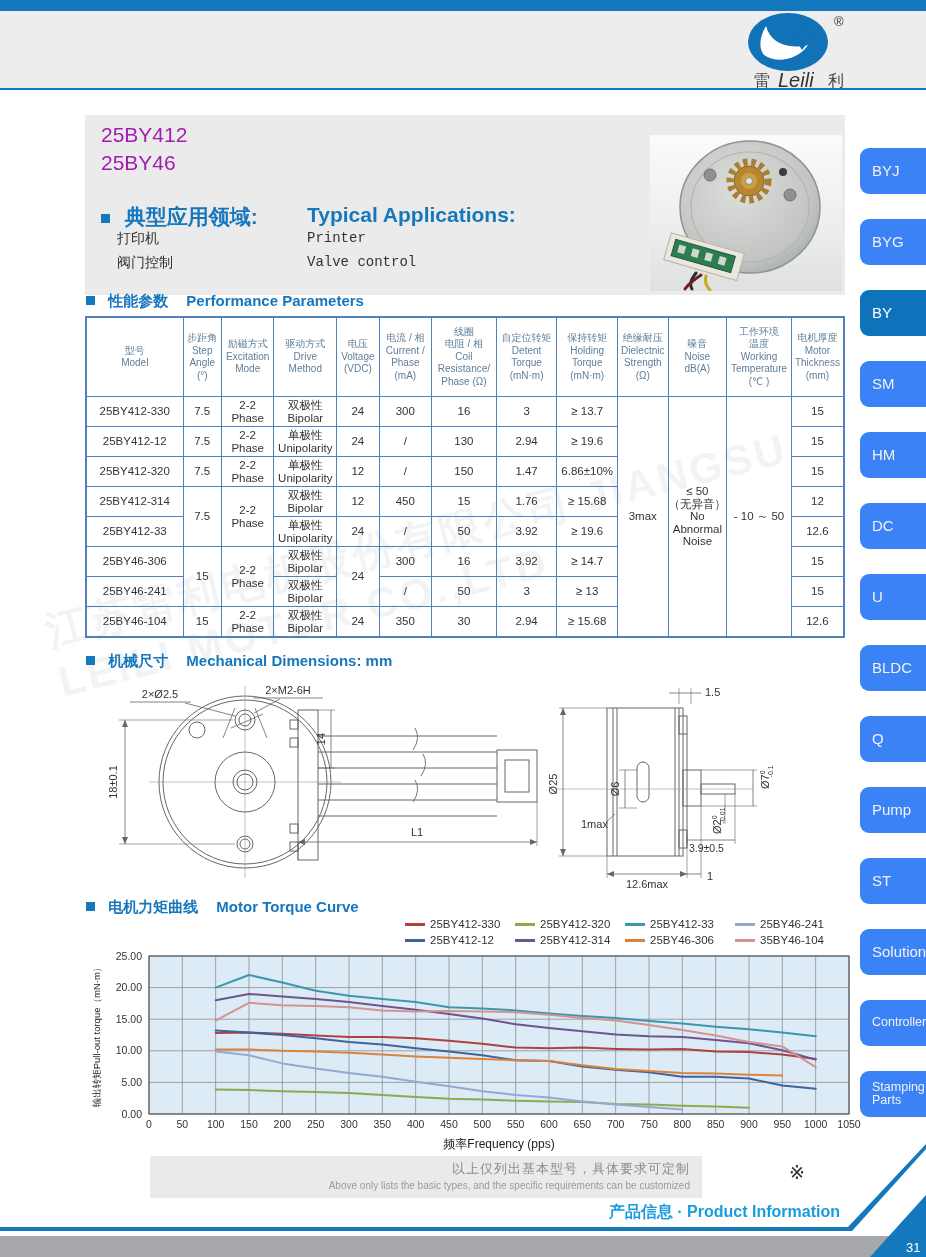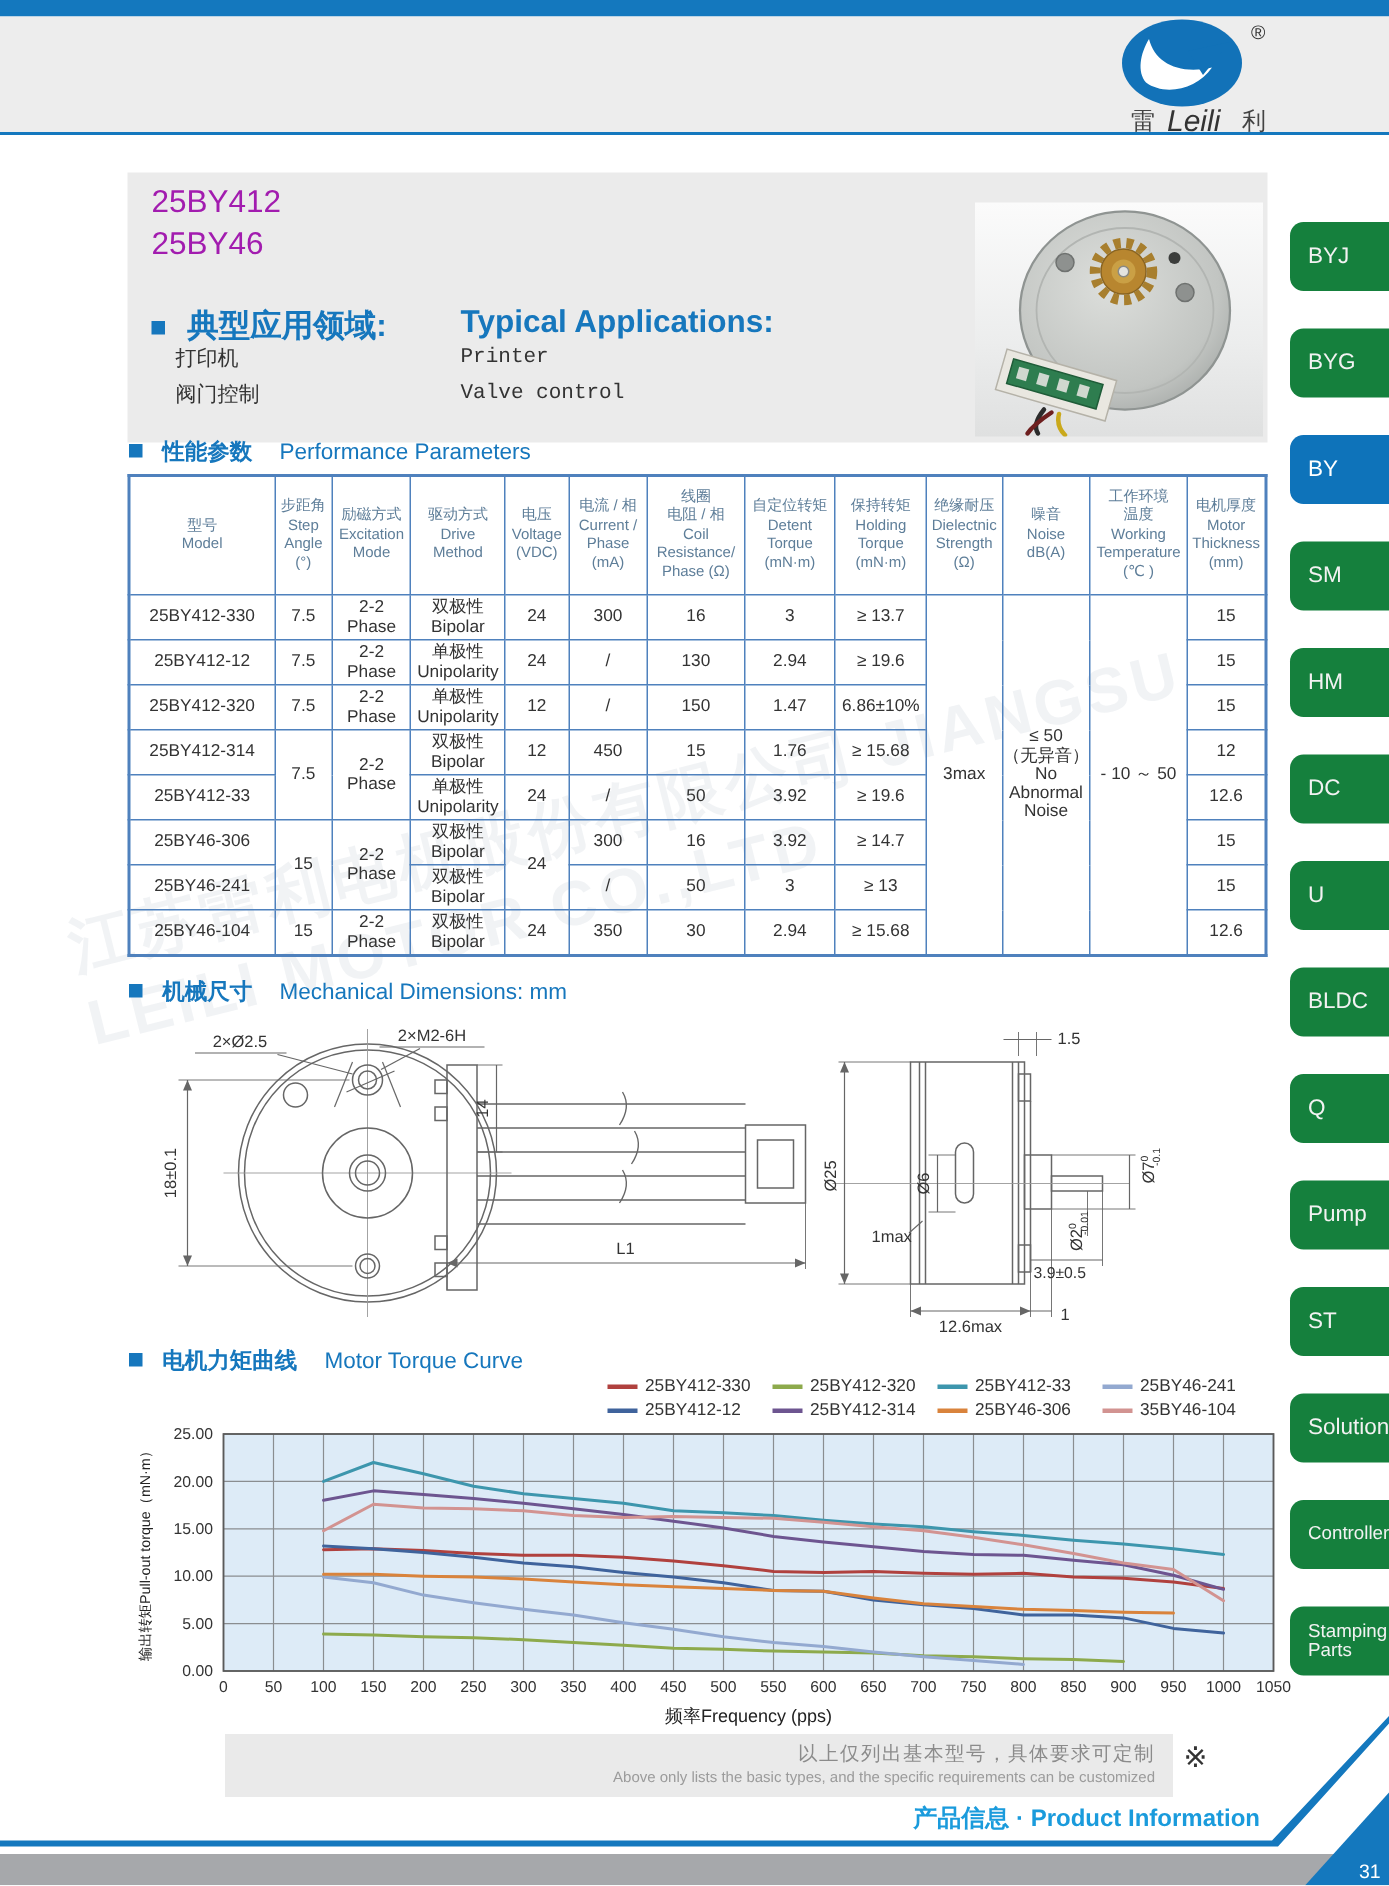--- a/index.html
+++ b/index.html
@@ -51,7 +51,7 @@
   .bottom-deco{position:absolute;left:0;top:1140px;width:926px;height:117px;}
   
   .sidebar{position:absolute;left:860px;top:148px;width:66px;display:flex;flex-direction:column;gap:25px;}
-  .side-tab{height:46px;border-radius:9px 0 0 9px;background:#15803d;color:#f2f2f2;
+  .side-tab{height:46px;border-radius:9px 0 0 9px;background:#3b82f6;color:#f2f2f2;
             display:flex;align-items:center;padding-left:12px;font-size:15px;box-sizing:border-box;
             line-height:1.05;cursor:pointer;}
   .side-tab.active{background:#0e73ba;color:#fff;}

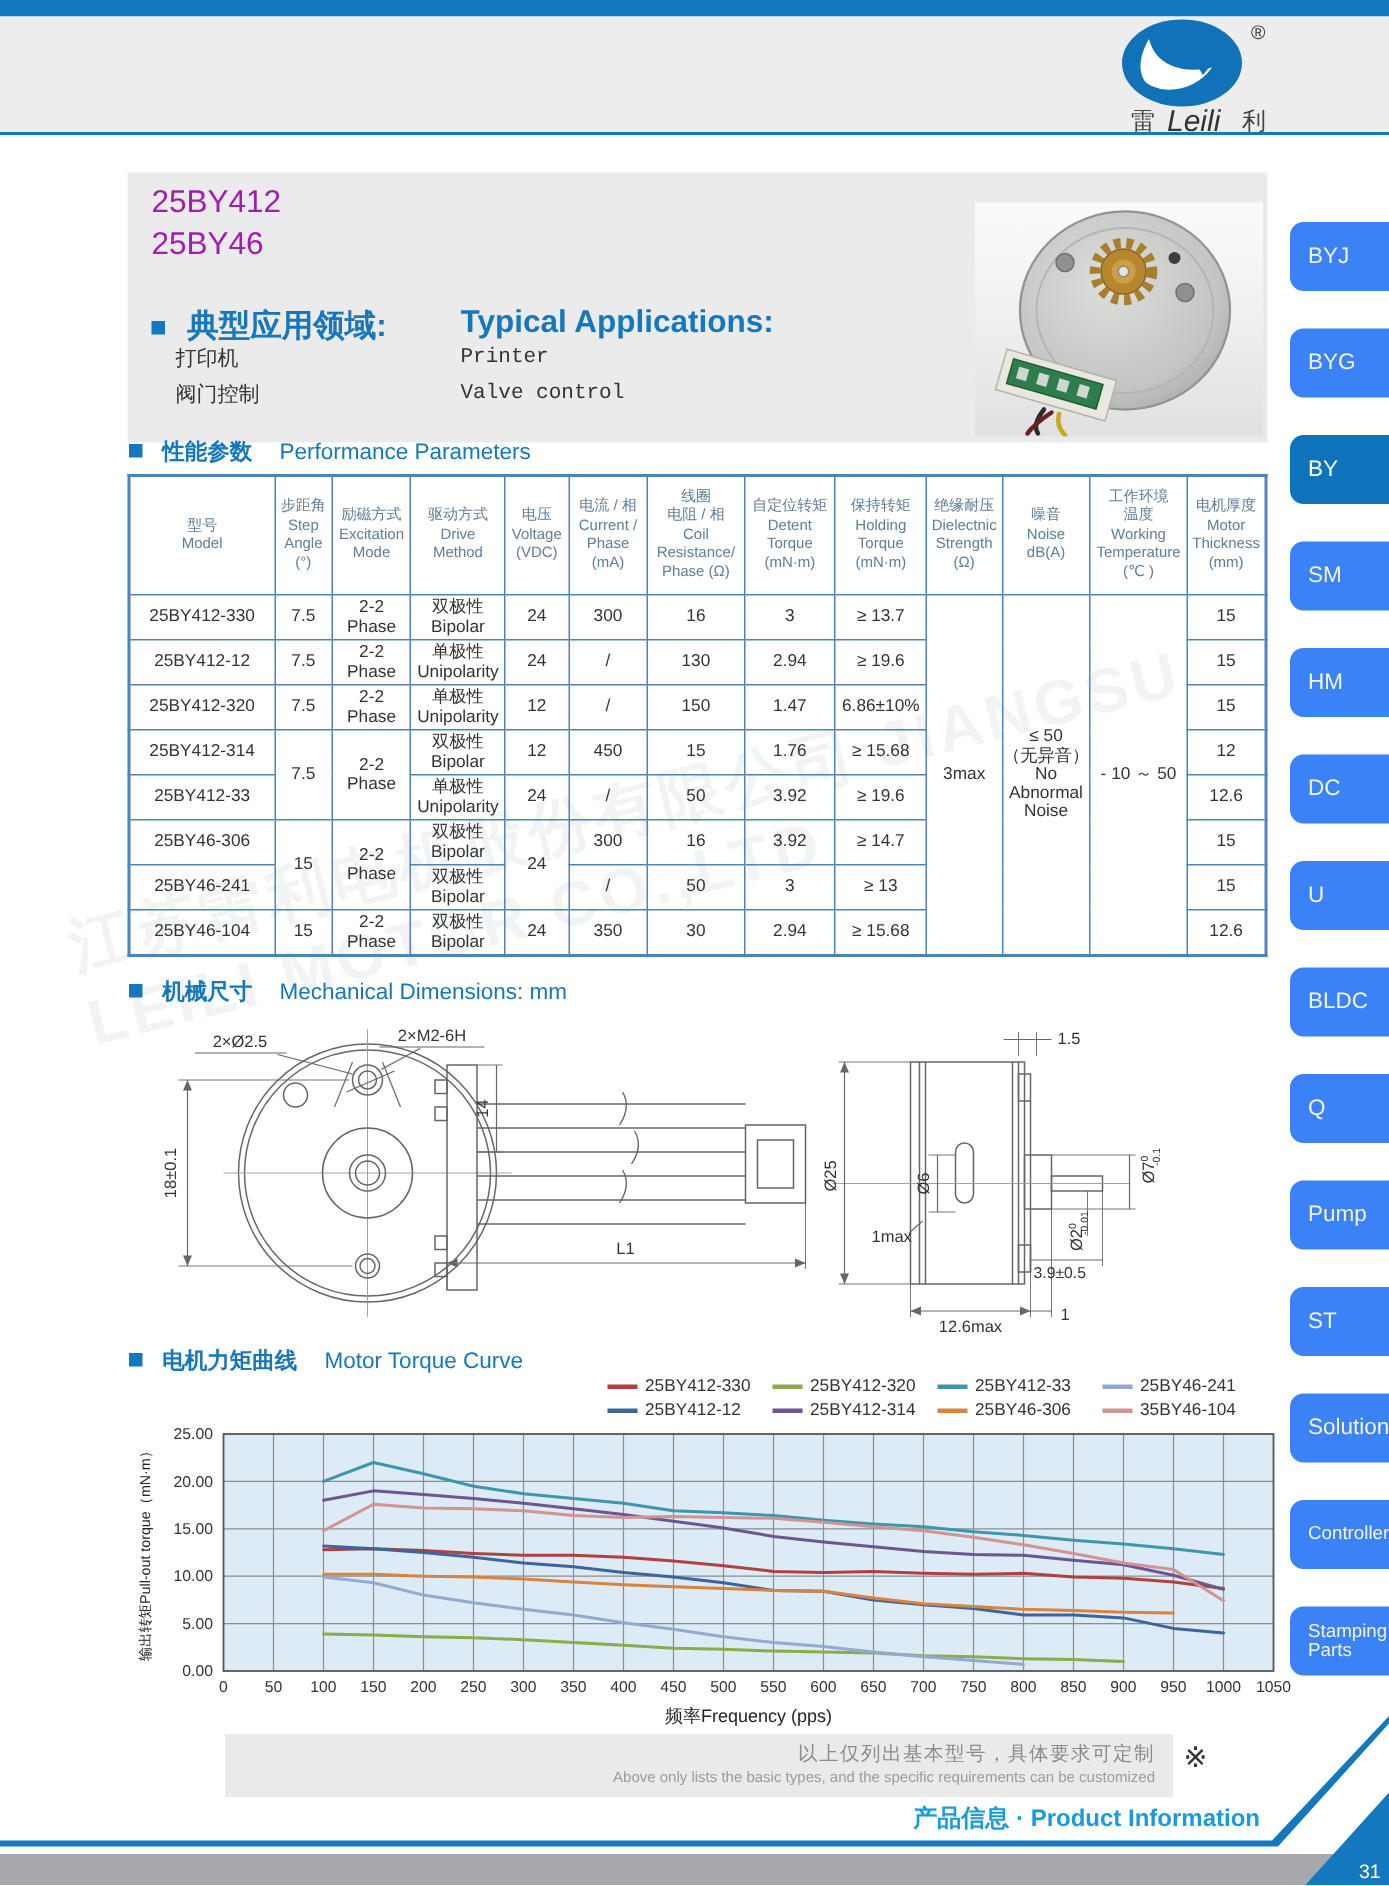--- a/index.html
+++ b/index.html
@@ -22,7 +22,7 @@
          background:linear-gradient(180deg,#fbfbfb 0%,#eceded 60%,#dfe0e0 100%);}
   
   .sec{position:absolute;left:86px;font-size:15px;font-weight:bold;color:#1677bd;white-space:nowrap;}
-  .sec .en{font-weight:normal;margin-left:14px;margin-top:10px;}
+  .sec .en{font-weight:bold;margin-left:14px;margin-top:10px;}
   
   .perf-table{position:absolute;left:85px;top:316px;width:760px;border-collapse:collapse;table-layout:fixed;
               background:transparent;}

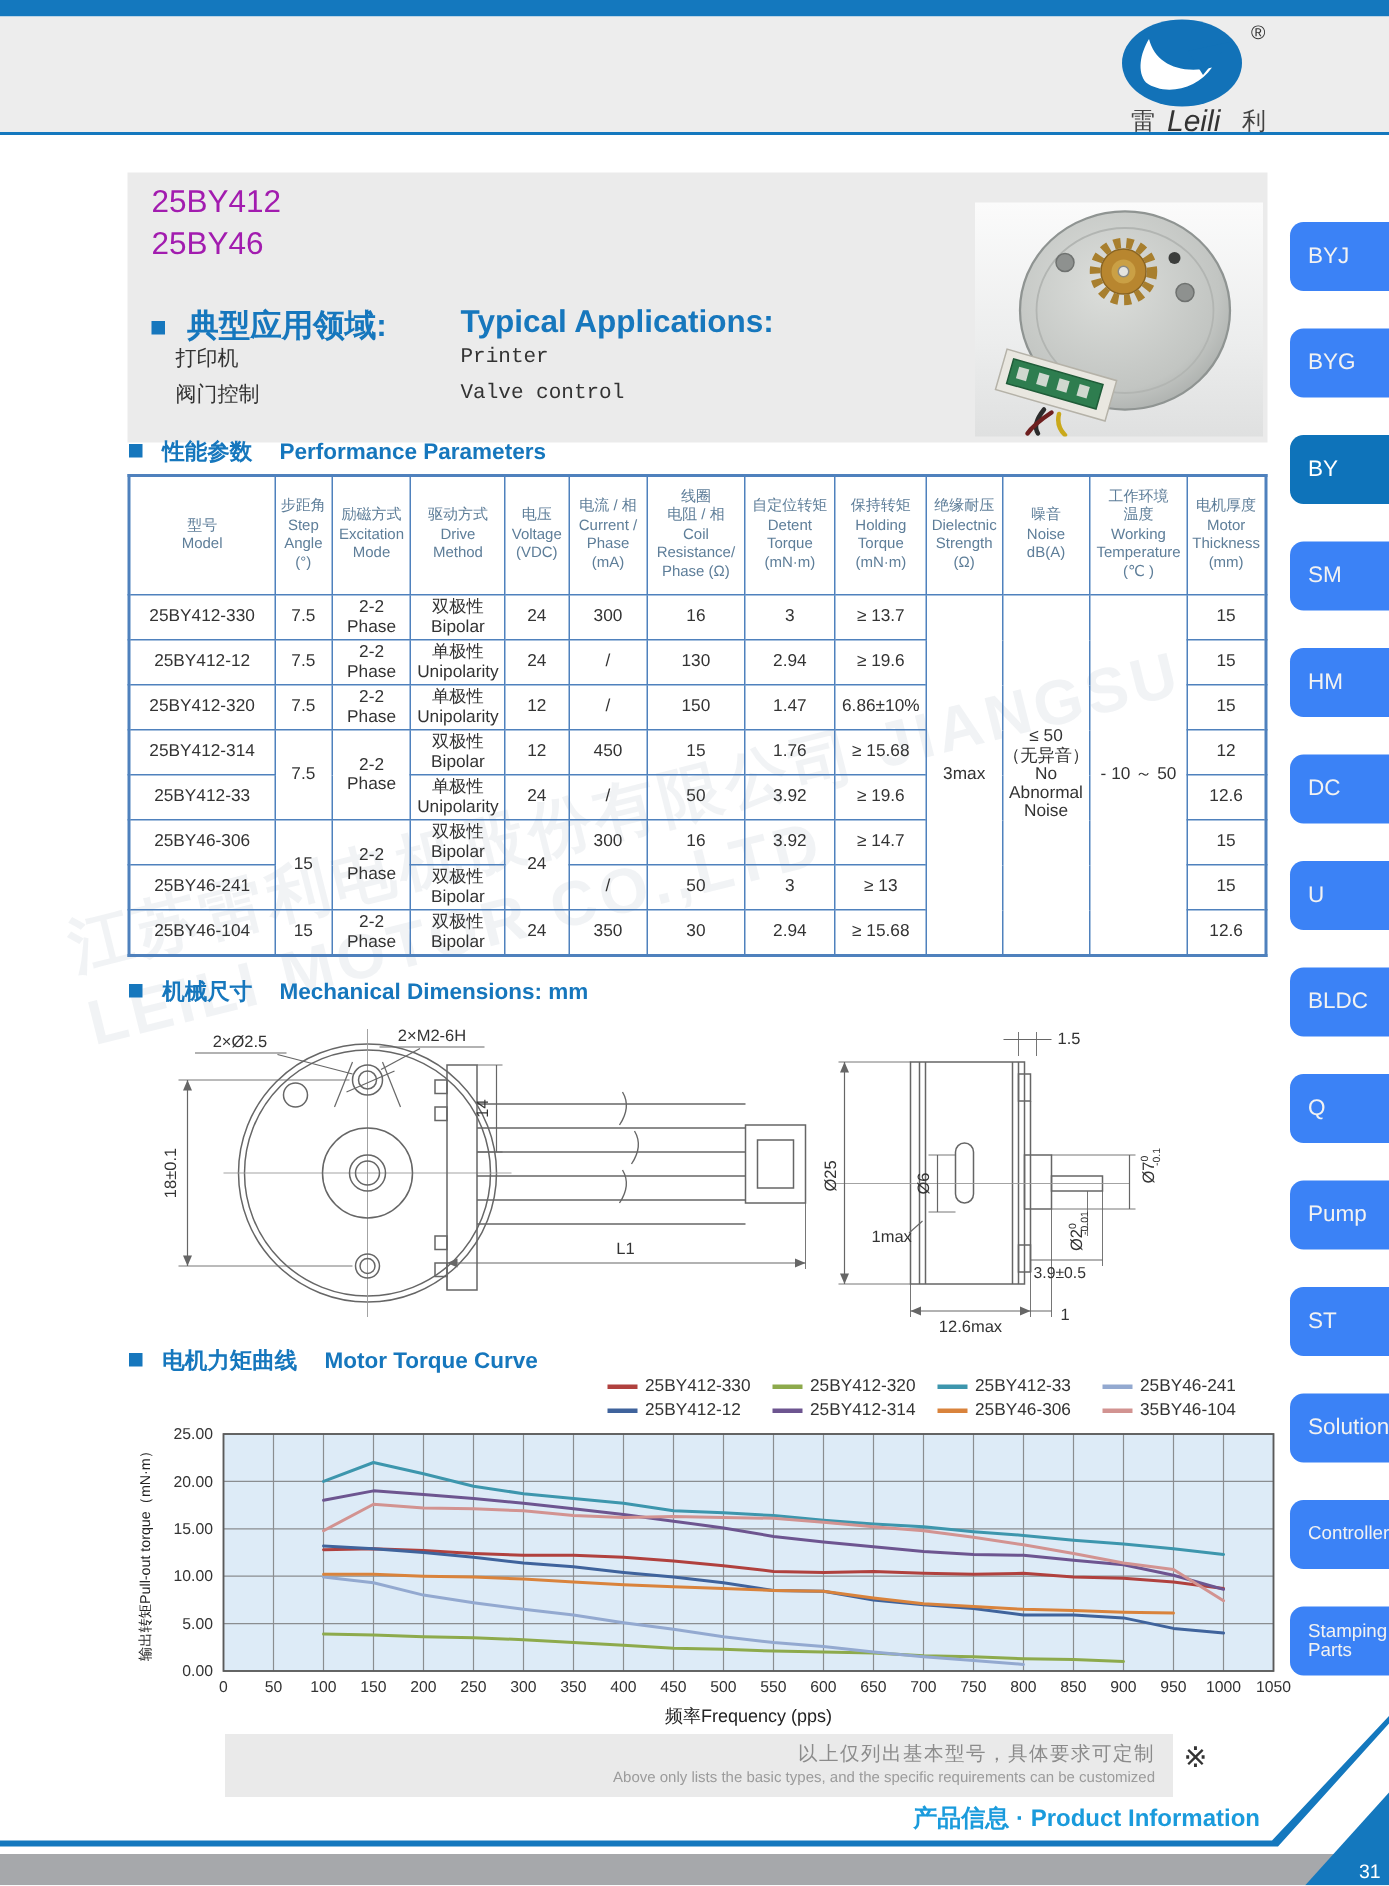--- a/index.html
+++ b/index.html
@@ -42,7 +42,7 @@
   .legend-item .sw{display:inline-block;width:20px;height:3px;margin-right:5px;}
   .chart{position:absolute;left:85px;top:948px;width:778px;height:208px;}
   
-  .note{position:absolute;left:150px;top:1156px;width:632px;height:42px;background:#eaeaea;
+  .note{position:absolute;left:150px;top:1156px;width:552px;height:42px;background:#eaeaea;
         text-align:right;padding:4px 12px 0 0;box-sizing:border-box;}
   .note .cn{font-size:13px;color:#8b8b8b;letter-spacing:1px;}
   .note .en{font-size:10px;color:#9b9b9b;margin-top:2px;}

